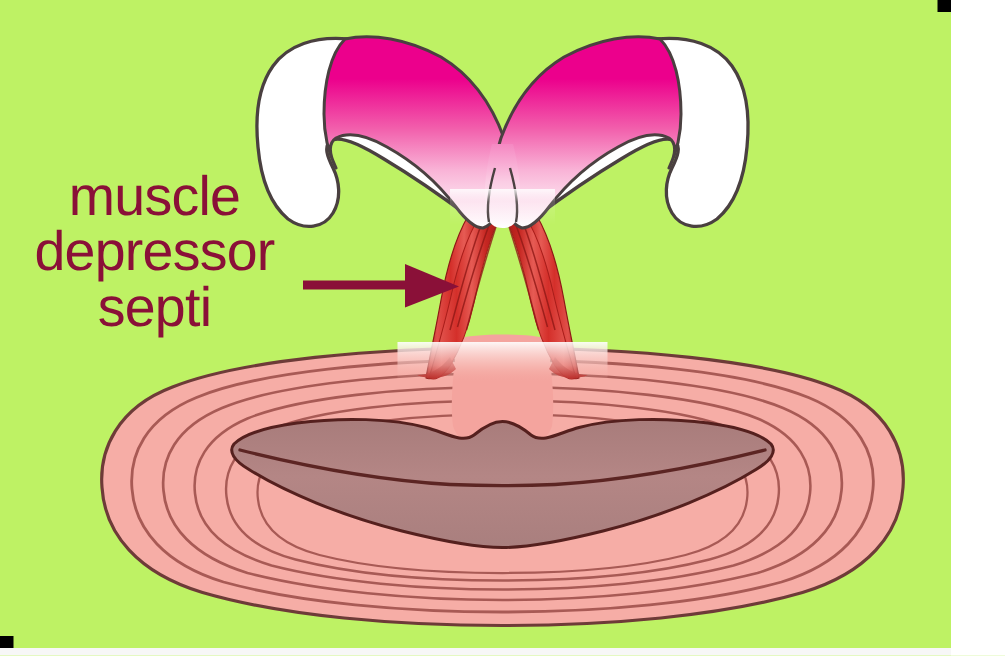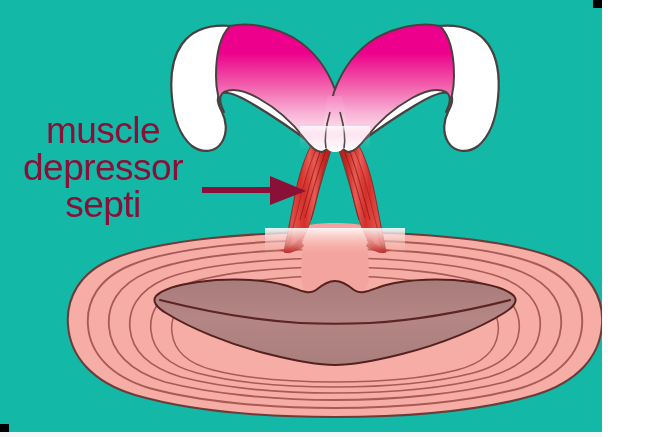--- a/index.html
+++ b/index.html
@@ -15,8 +15,9 @@
     position: relative;
     width: 602px;
     height: 437px;
-    background: #14b8a6;
+    background: #bef264;
     overflow: hidden;
+    padding-left: 32px;
   }
   #figure-svg {
     position: absolute;

